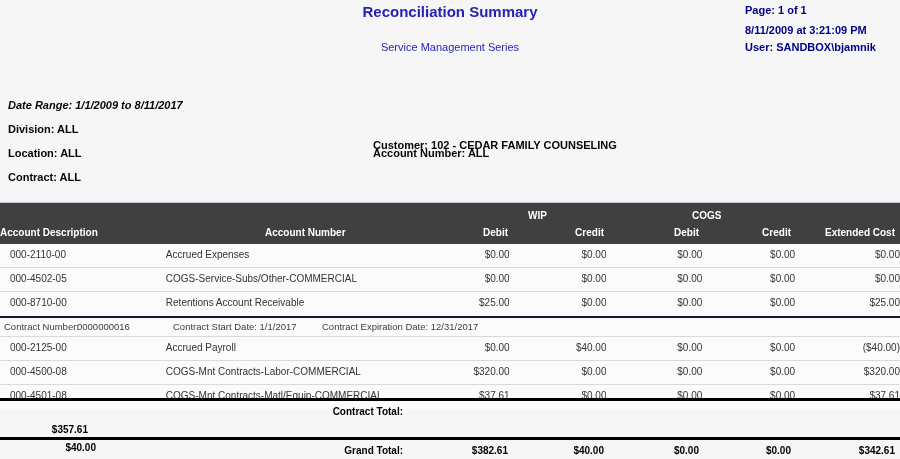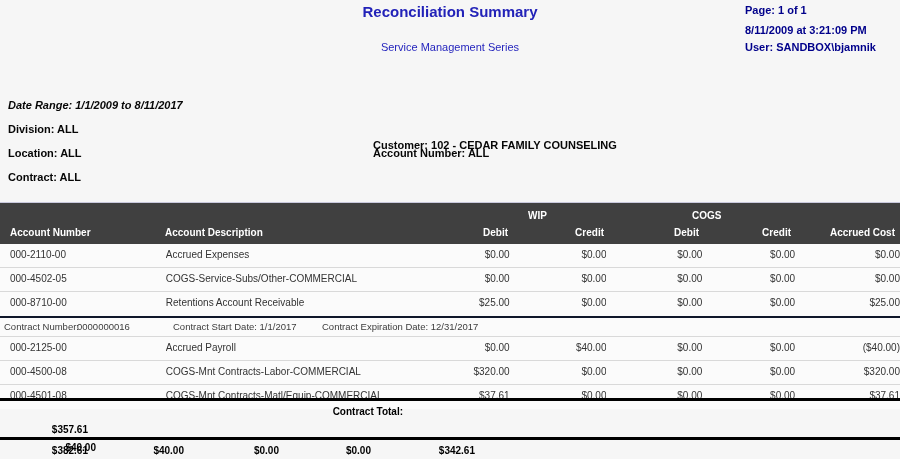--- a/index.html
+++ b/index.html
@@ -110,8 +110,8 @@
     <span class="grp grp-wip">WIP</span>
     <span class="grp grp-cogs">COGS</span>
     <div class="hdr-cols">
+      <div class="c c2">Account Description</div>
       <div class="c c1">Account Number</div>
-      <div class="c c2">Account Description</div>
       <div class="c c3 num">Debit</div>
       <div class="c c4 num">Credit</div>
       <div class="c c5 num">Debit</div>

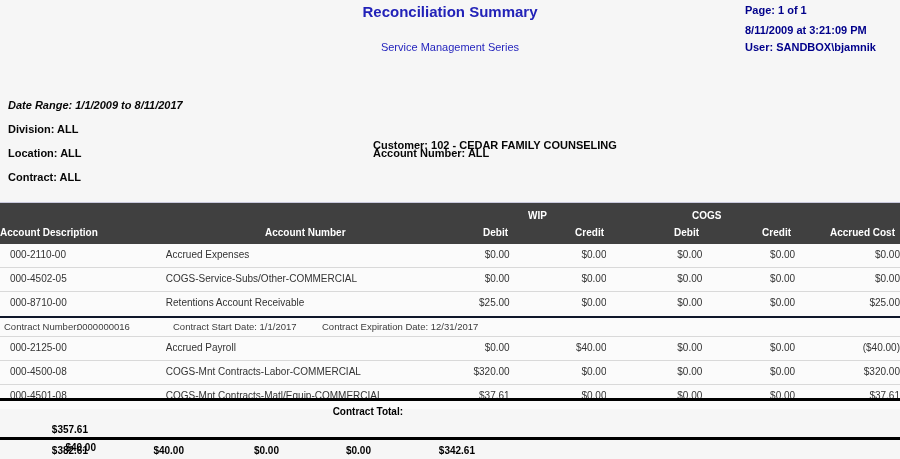--- a/index.html
+++ b/index.html
@@ -116,7 +116,7 @@
       <div class="c c4 num">Credit</div>
       <div class="c c5 num">Debit</div>
       <div class="c c6 num">Credit</div>
-      <div class="c c7 num">Accrued Cost</div>
+      <div class="c c7 num">Extended Cost</div>
     </div>
   </div>
 

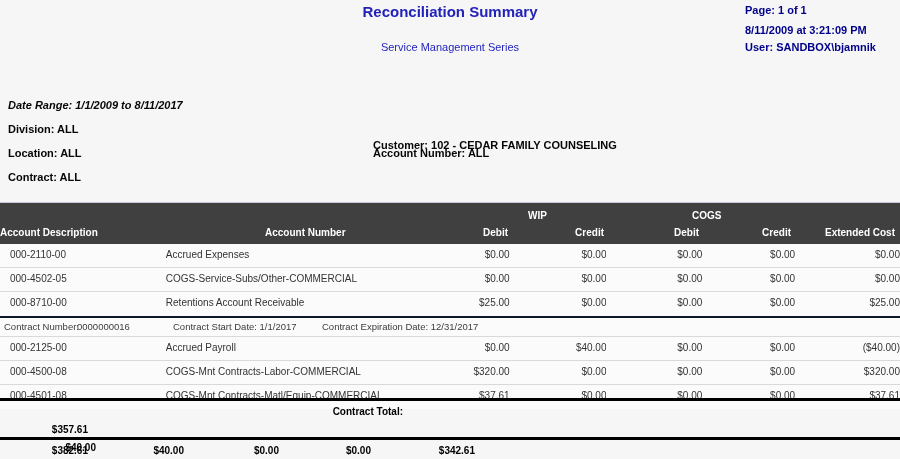--- a/index.html
+++ b/index.html
@@ -204,6 +204,7 @@
   <div class="hr hr2"></div>
 
   <div class="total-row tr-grand">
+    <div class="c clabel">Grand Total:</div>
     <div class="c c3 num">$382.61</div>
     <div class="c c4 num">$40.00</div>
     <div class="c c5 num">$0.00</div>

